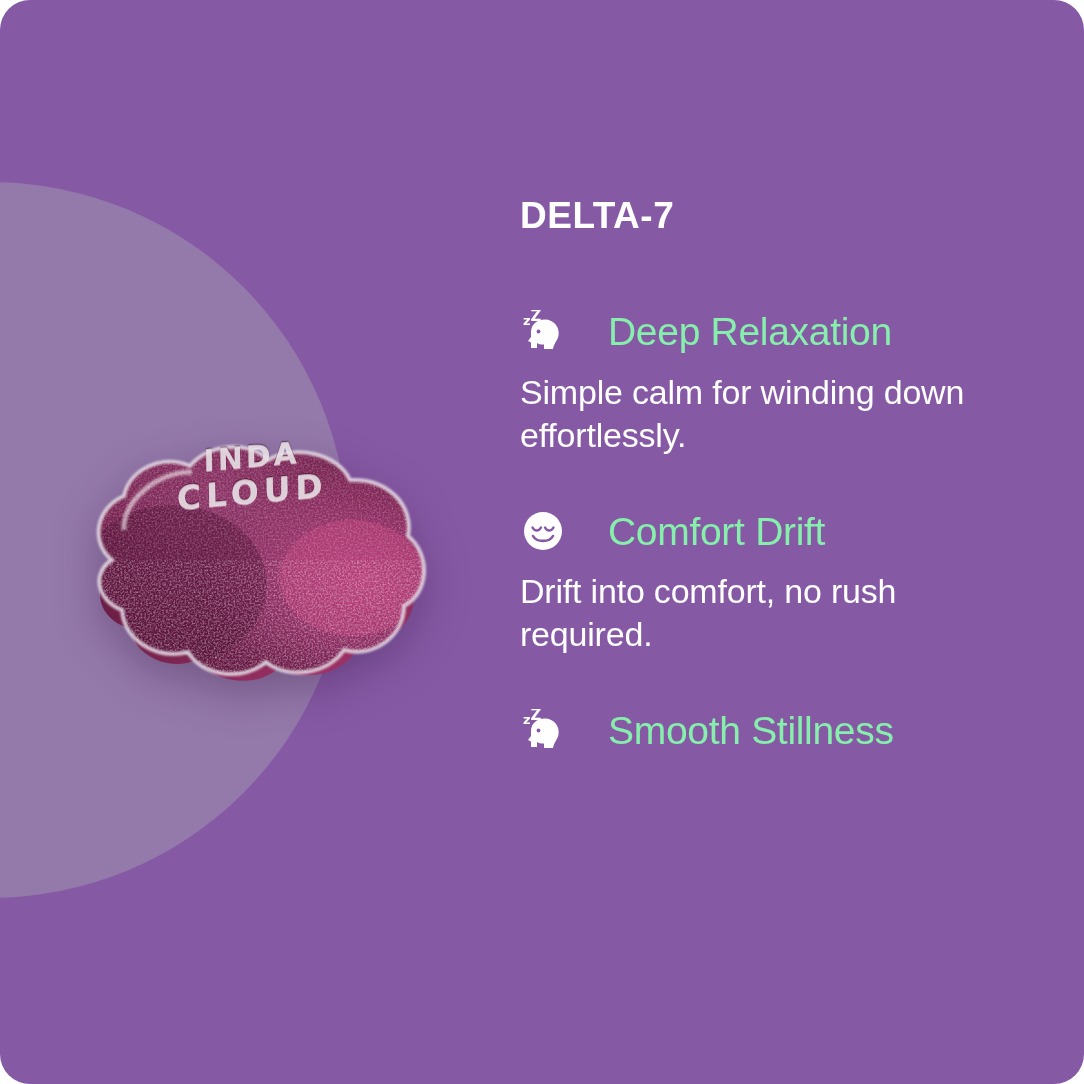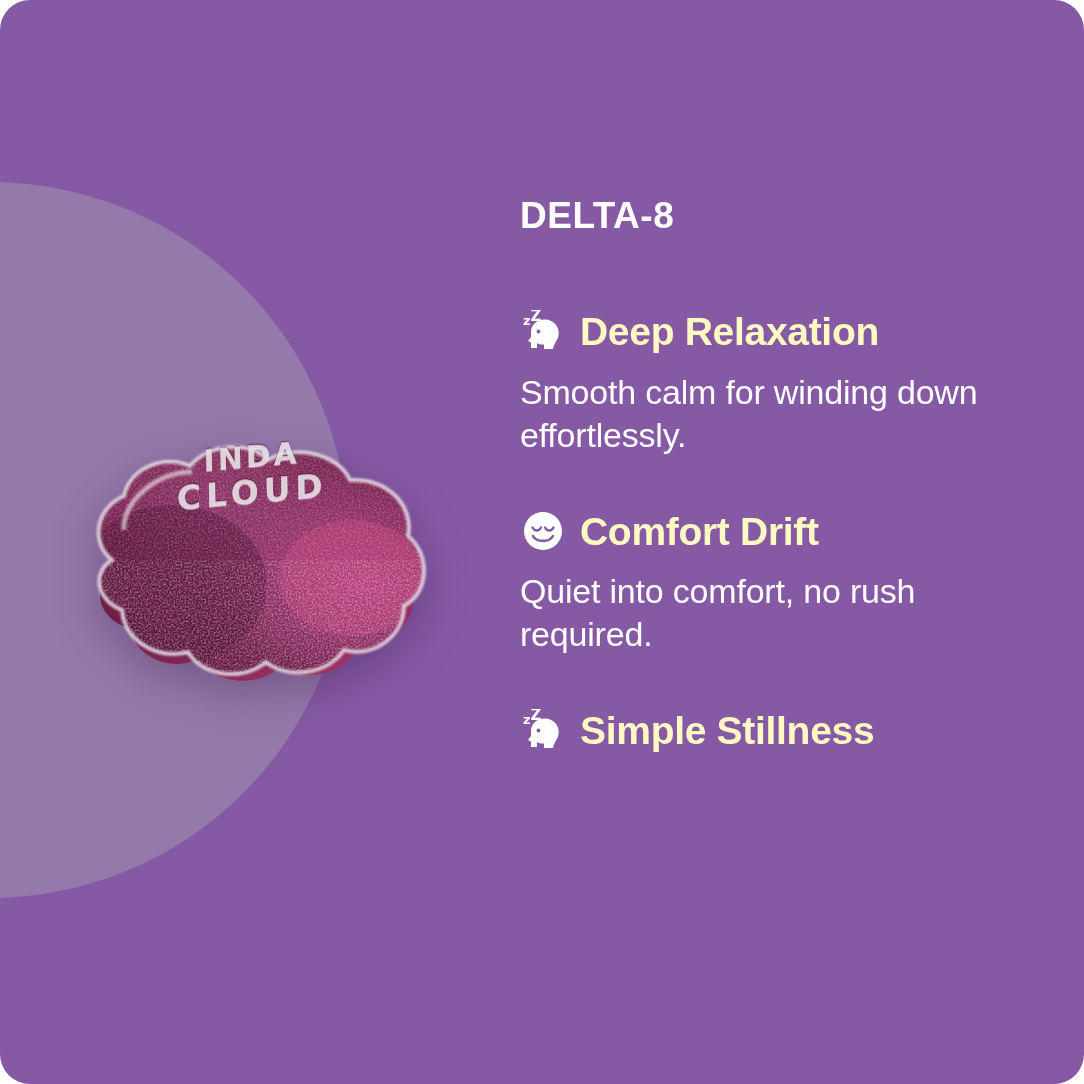--- a/index.html
+++ b/index.html
@@ -218,7 +218,7 @@
 
   <div class="content">
 
-    <div class="title">DELTA-8</div>
+    <div class="title">DELTA-7</div>
 
     <div class="feature">
       <div class="feature-head">

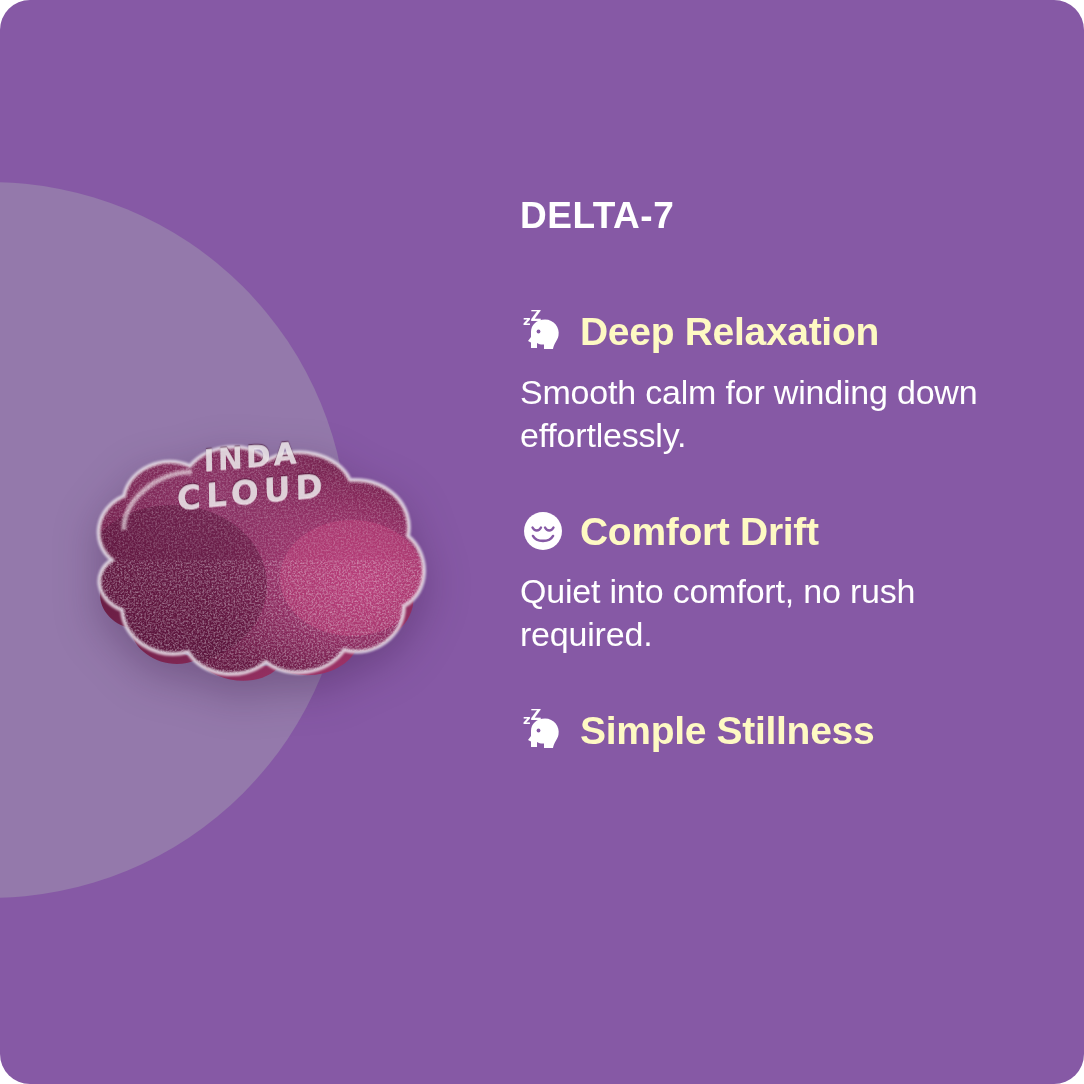--- a/index.html
+++ b/index.html
@@ -105,12 +105,13 @@
   }
   .feature-icon svg { display: block; }
   .feature-heading {
-    color: #fef9c3;
+    color: #86efac;
     font-size: 39px;
-    font-weight: 700;
+    font-weight: 400;
     line-height: 1.12;
     letter-spacing: -0.3px;
     white-space: nowrap;
+    margin-left: 28px;
   }
   .feature-body {
     color: #ffffff;

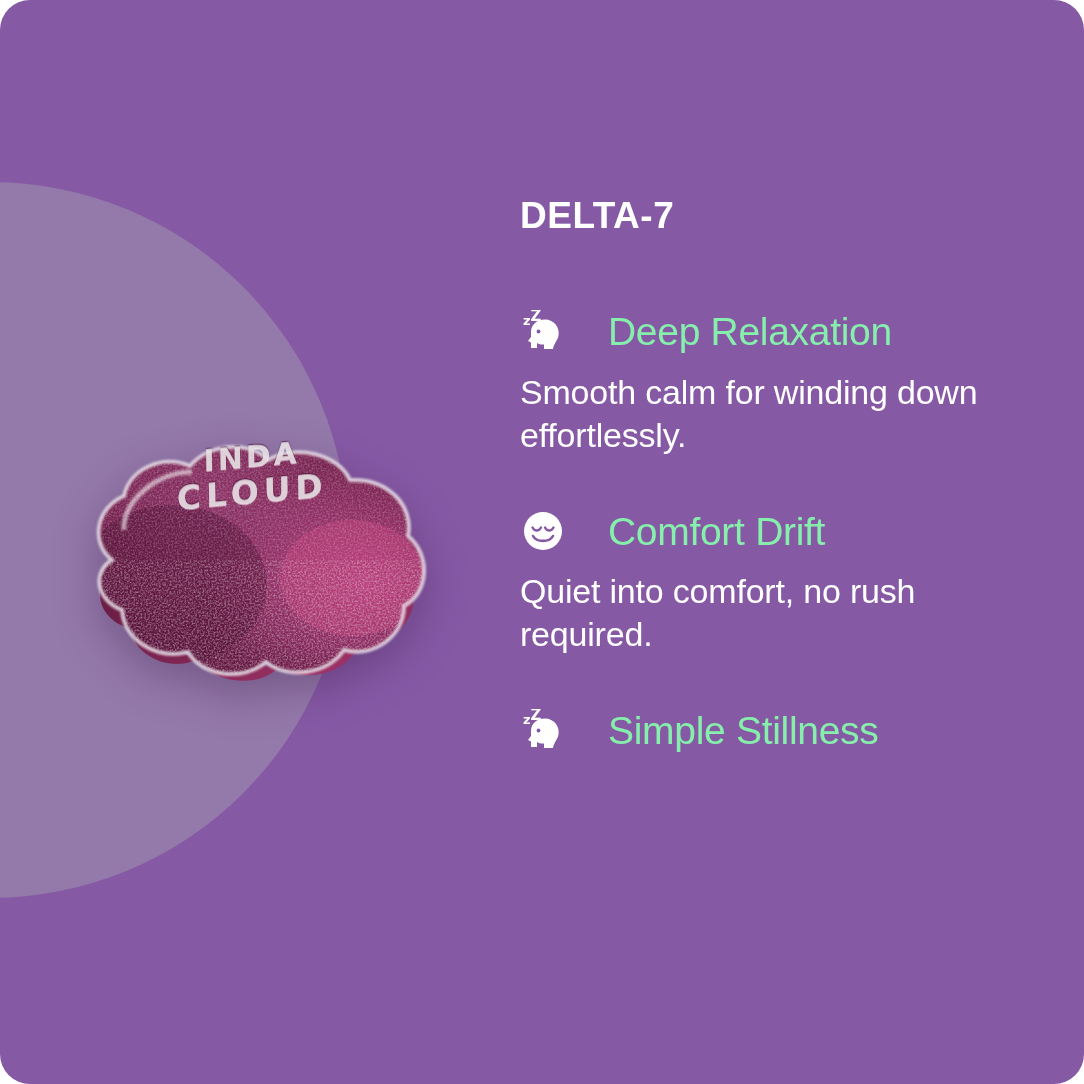--- a/index.html
+++ b/index.html
@@ -239,7 +239,7 @@
         </span>
         <span class="feature-heading">Deep Relaxation</span>
       </div>
-      <div class="feature-body">Smooth calm for winding down effortlessly.</div>
+      <div class="feature-body">Simple calm for winding down effortlessly.</div>
     </div>
 
     <div class="feature">

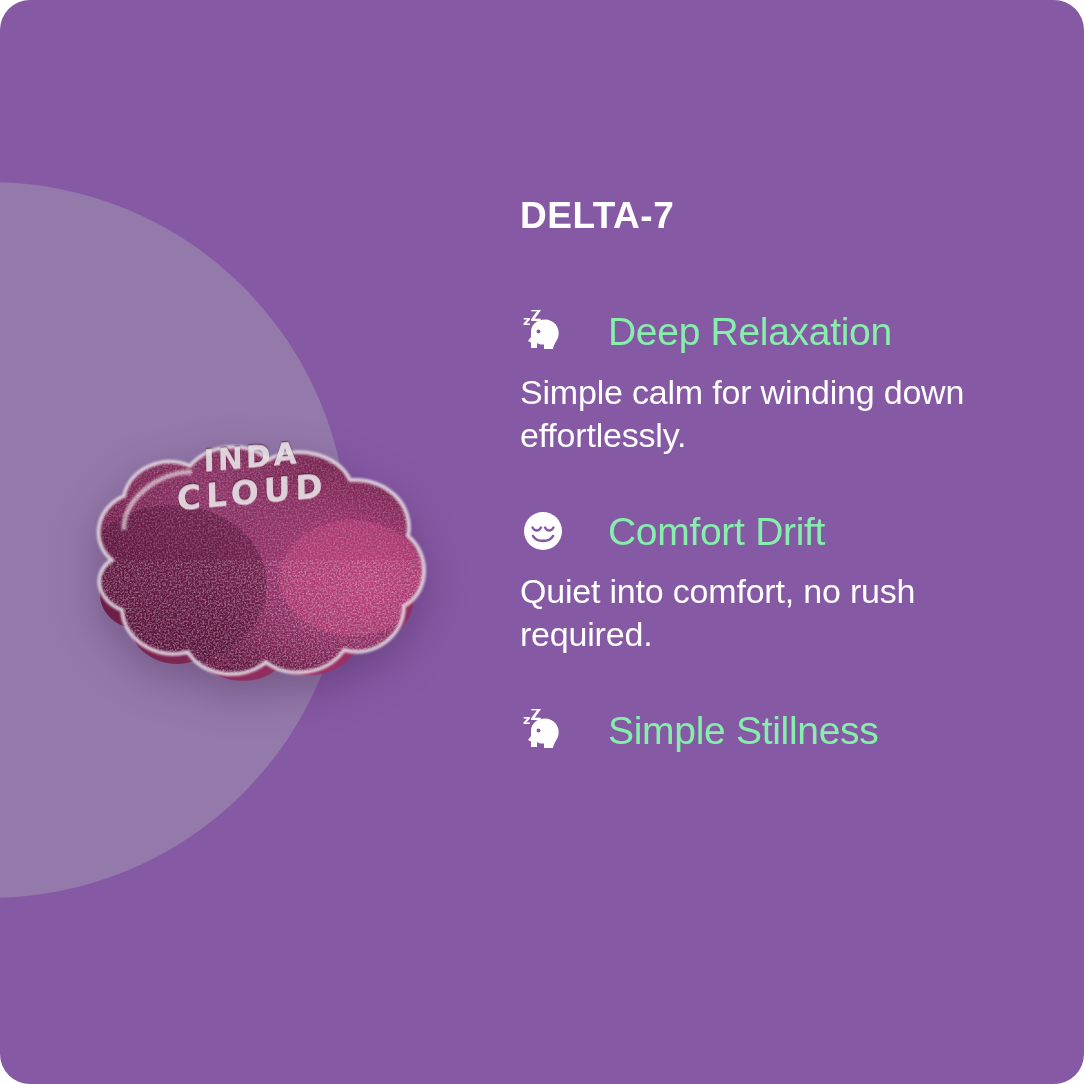--- a/index.html
+++ b/index.html
@@ -254,7 +254,7 @@
         </span>
         <span class="feature-heading">Comfort Drift</span>
       </div>
-      <div class="feature-body">Quiet into comfort, no rush required.</div>
+      <div class="feature-body">Drift into comfort, no rush required.</div>
     </div>
 
     <div class="feature">

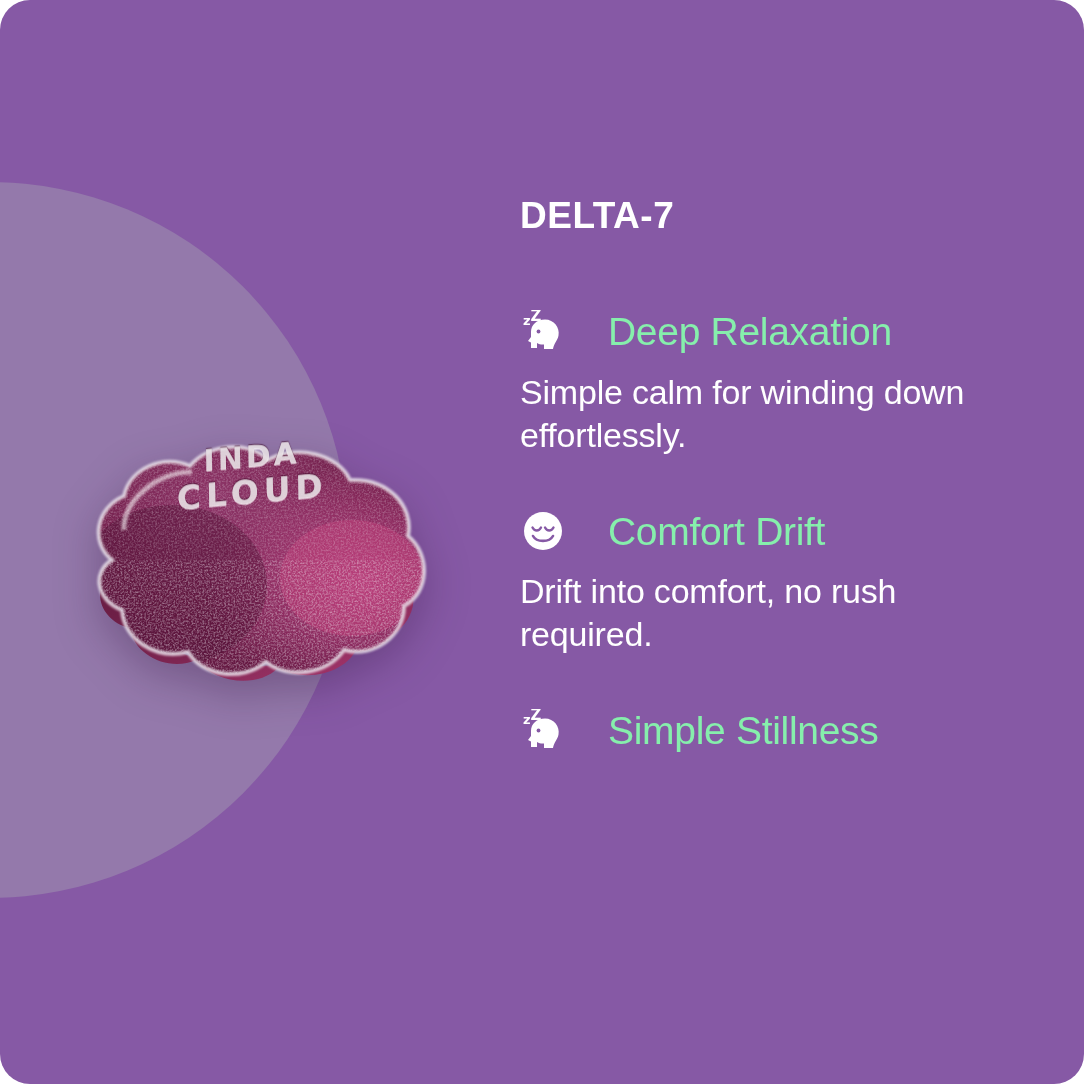--- a/index.html
+++ b/index.html
@@ -273,7 +273,7 @@
             <circle cx="17.5" cy="21.5" r="1.9" fill="#8659a5"></circle>
           </svg>
         </span>
-        <span class="feature-heading">Simple Stillness</span>
+        <span class="feature-heading">Smooth Stillness</span>
       </div>
     </div>
 

